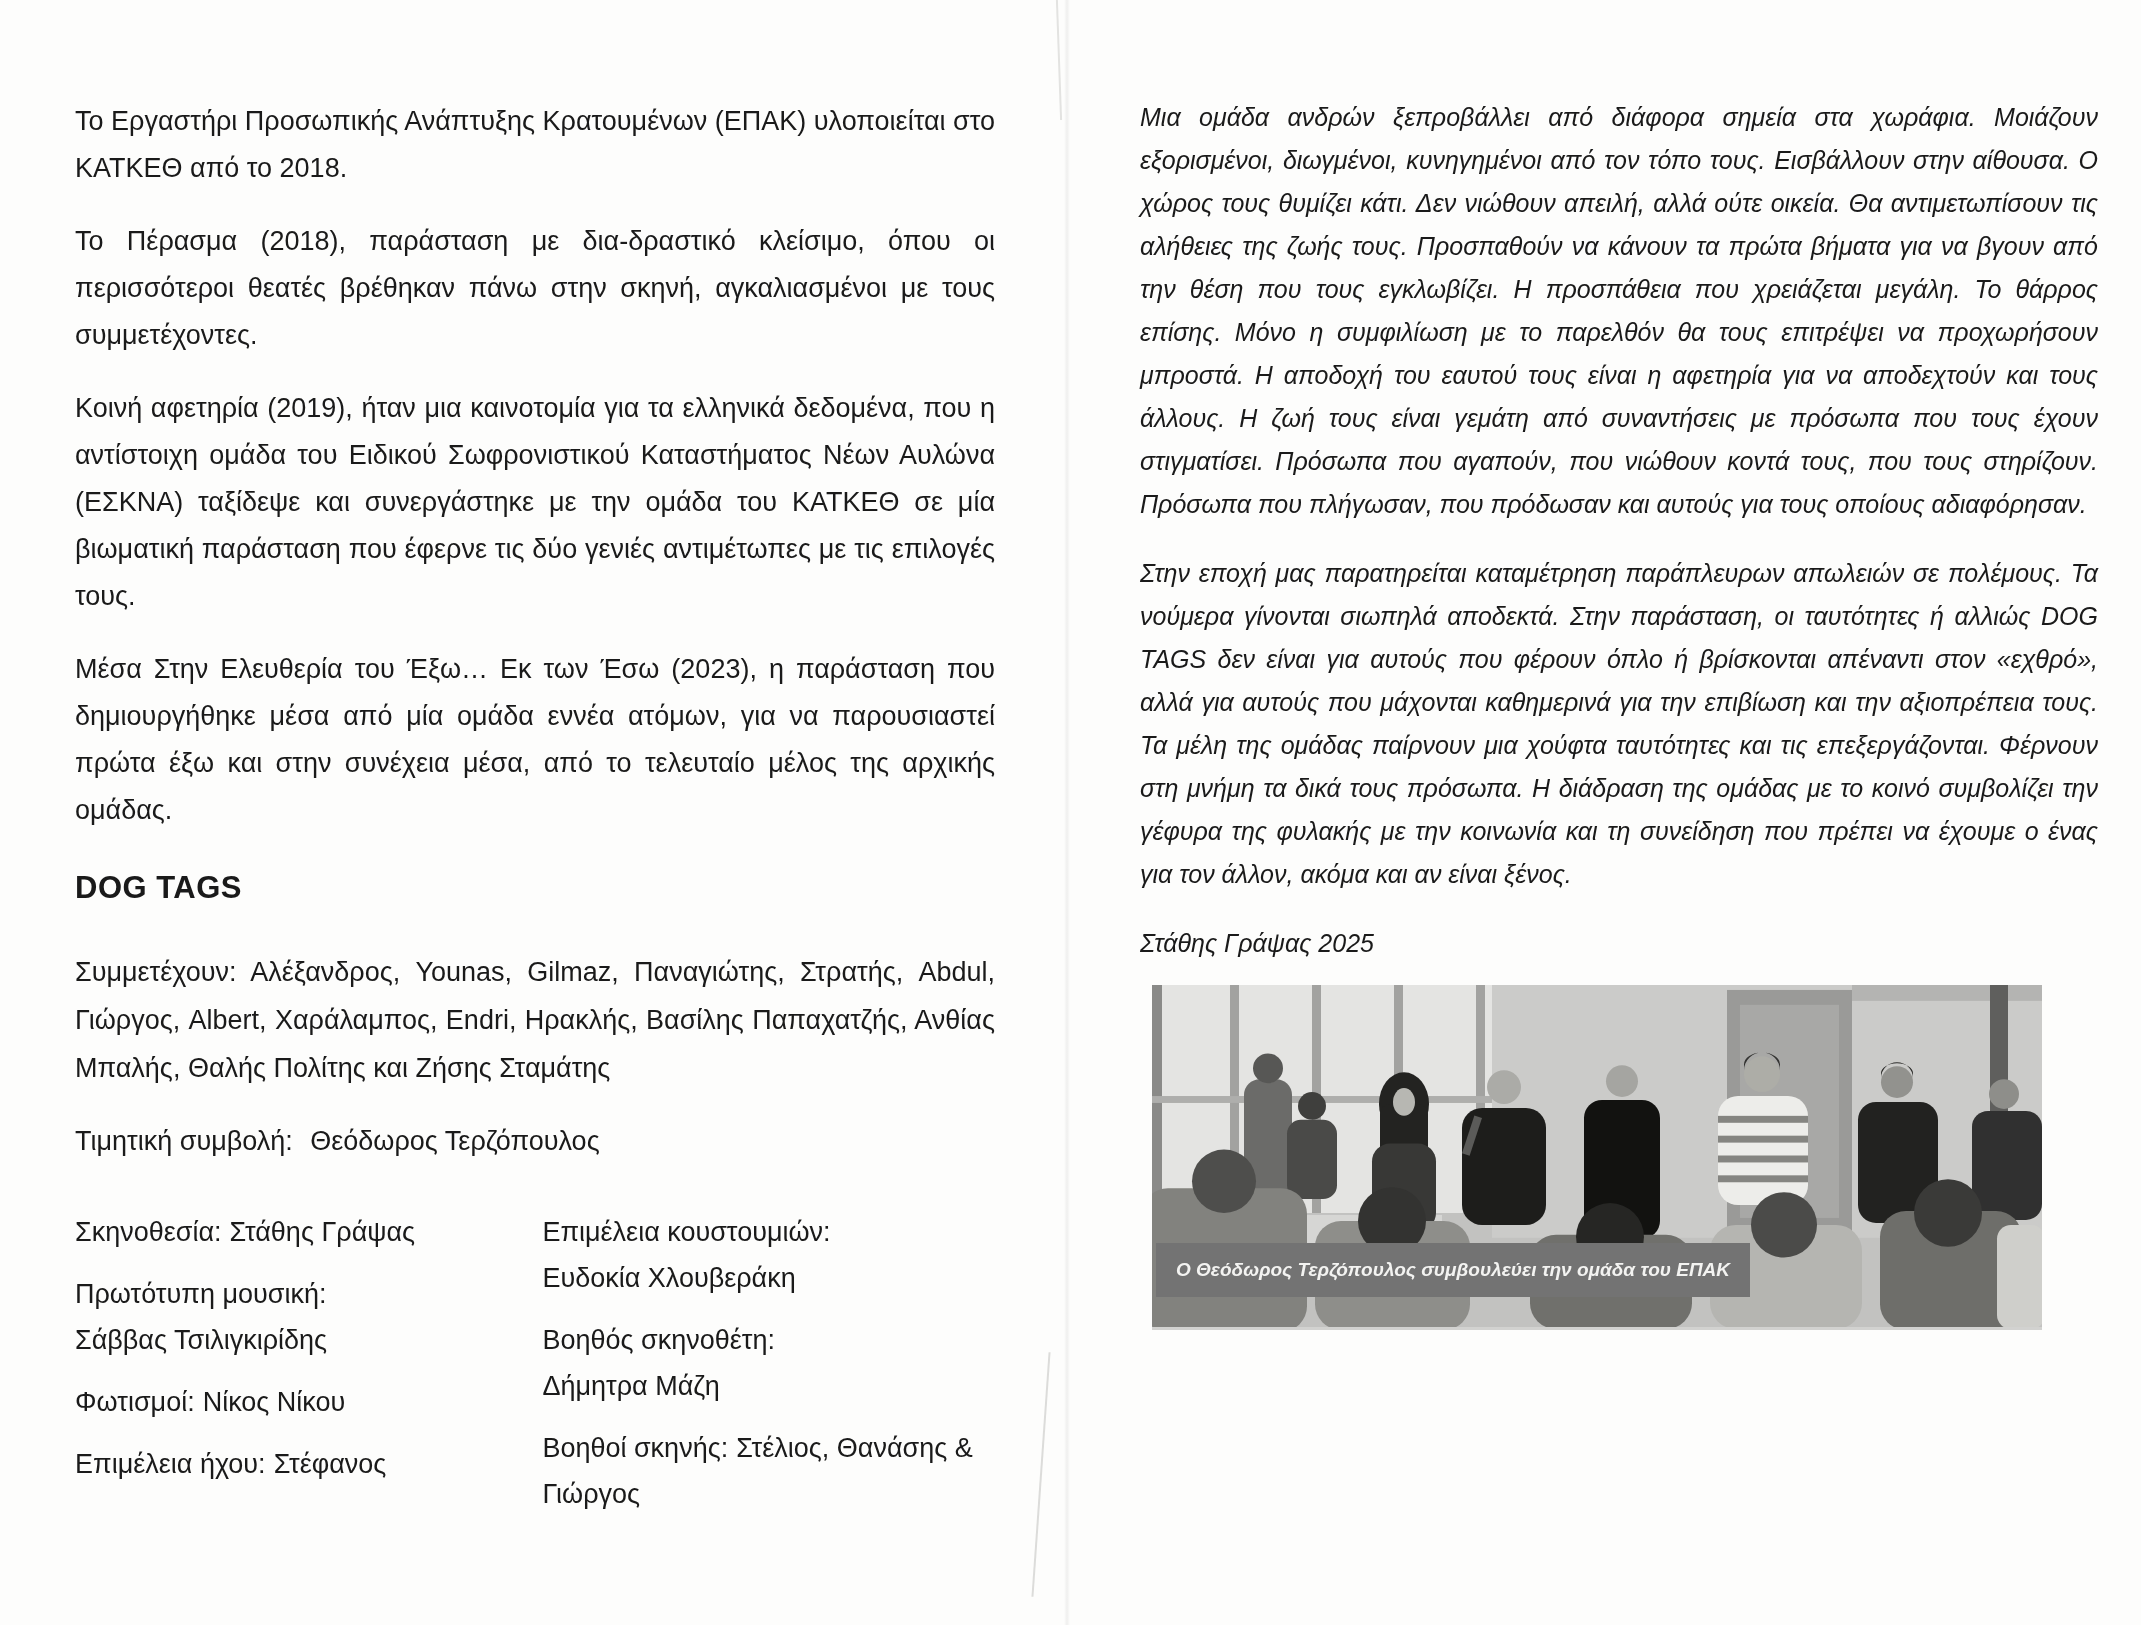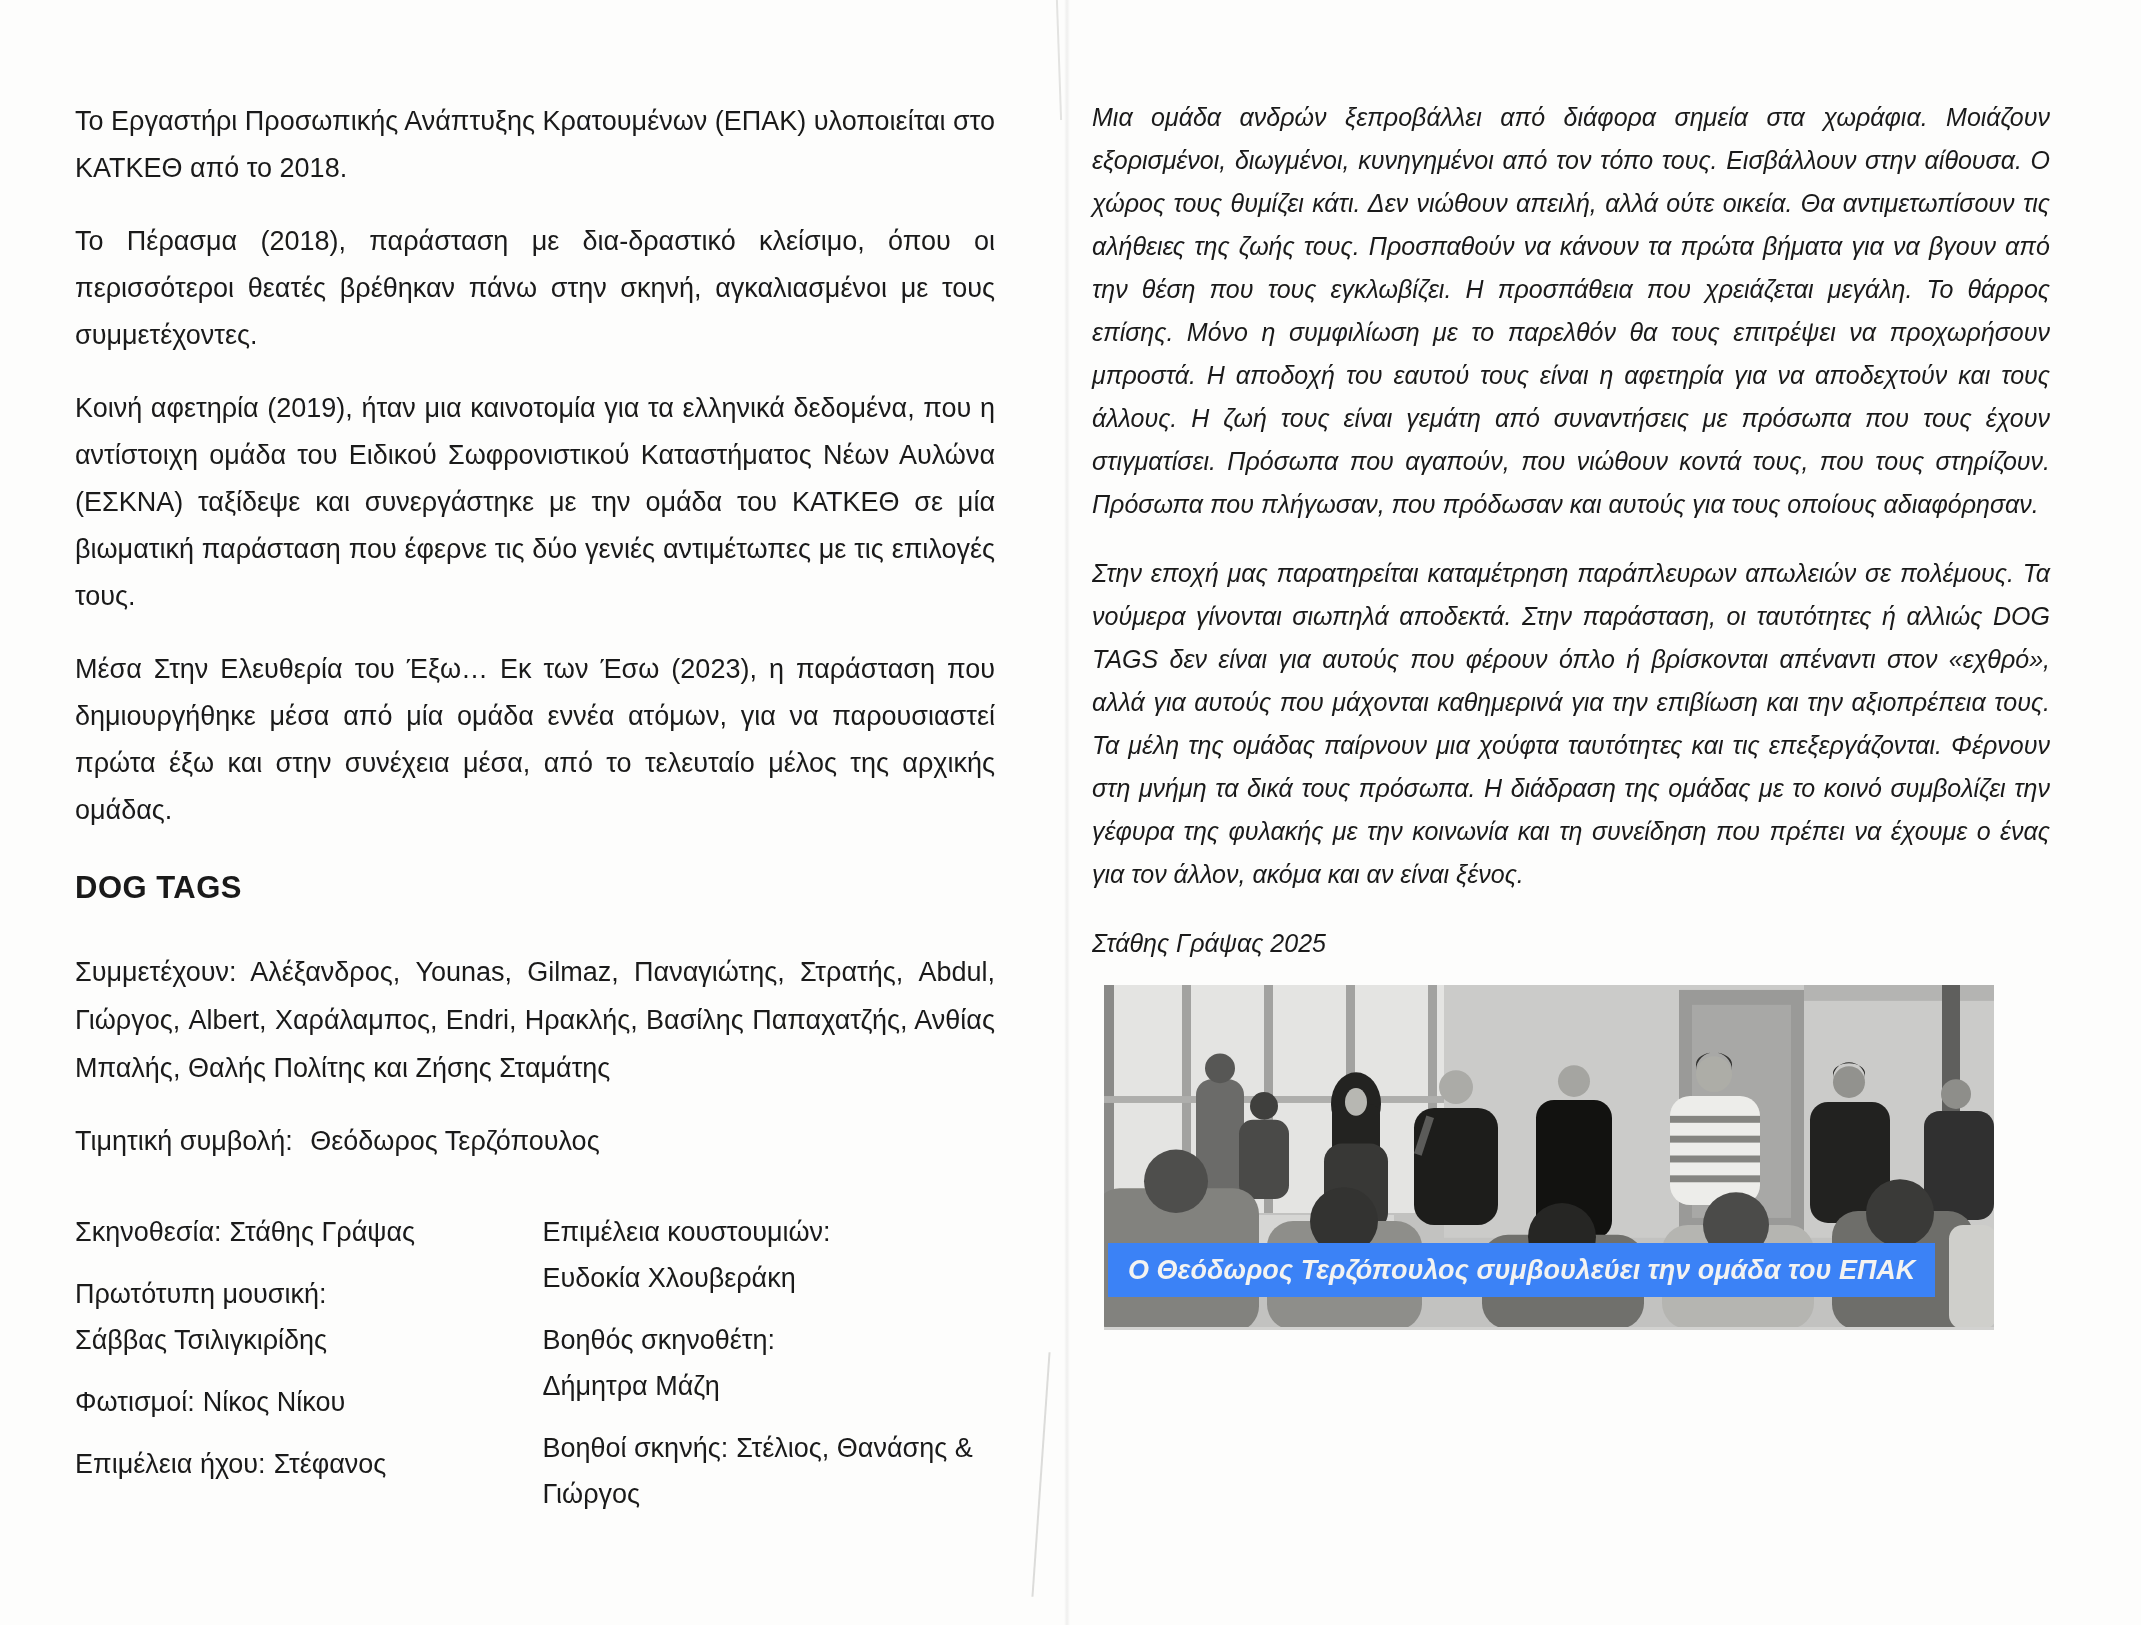--- a/index.html
+++ b/index.html
@@ -27,7 +27,7 @@
   .credit-item span { margin-right: 8px; }
 
   
-  .page-right { position: absolute; left: 1092px; top: 0; width: 958px; padding-top: 96px; font-style: italic; }
+  .page-right { position: absolute; left: 1140px; top: 0; width: 958px; padding-top: 96px; font-style: italic; }
   .para-it { font-size: 25px; line-height: 43px; text-align: justify; margin-bottom: 26px; }
   .signature { font-size: 25px; padding-right: 60px; margin-top: 4px; line-height: 43px; }
 

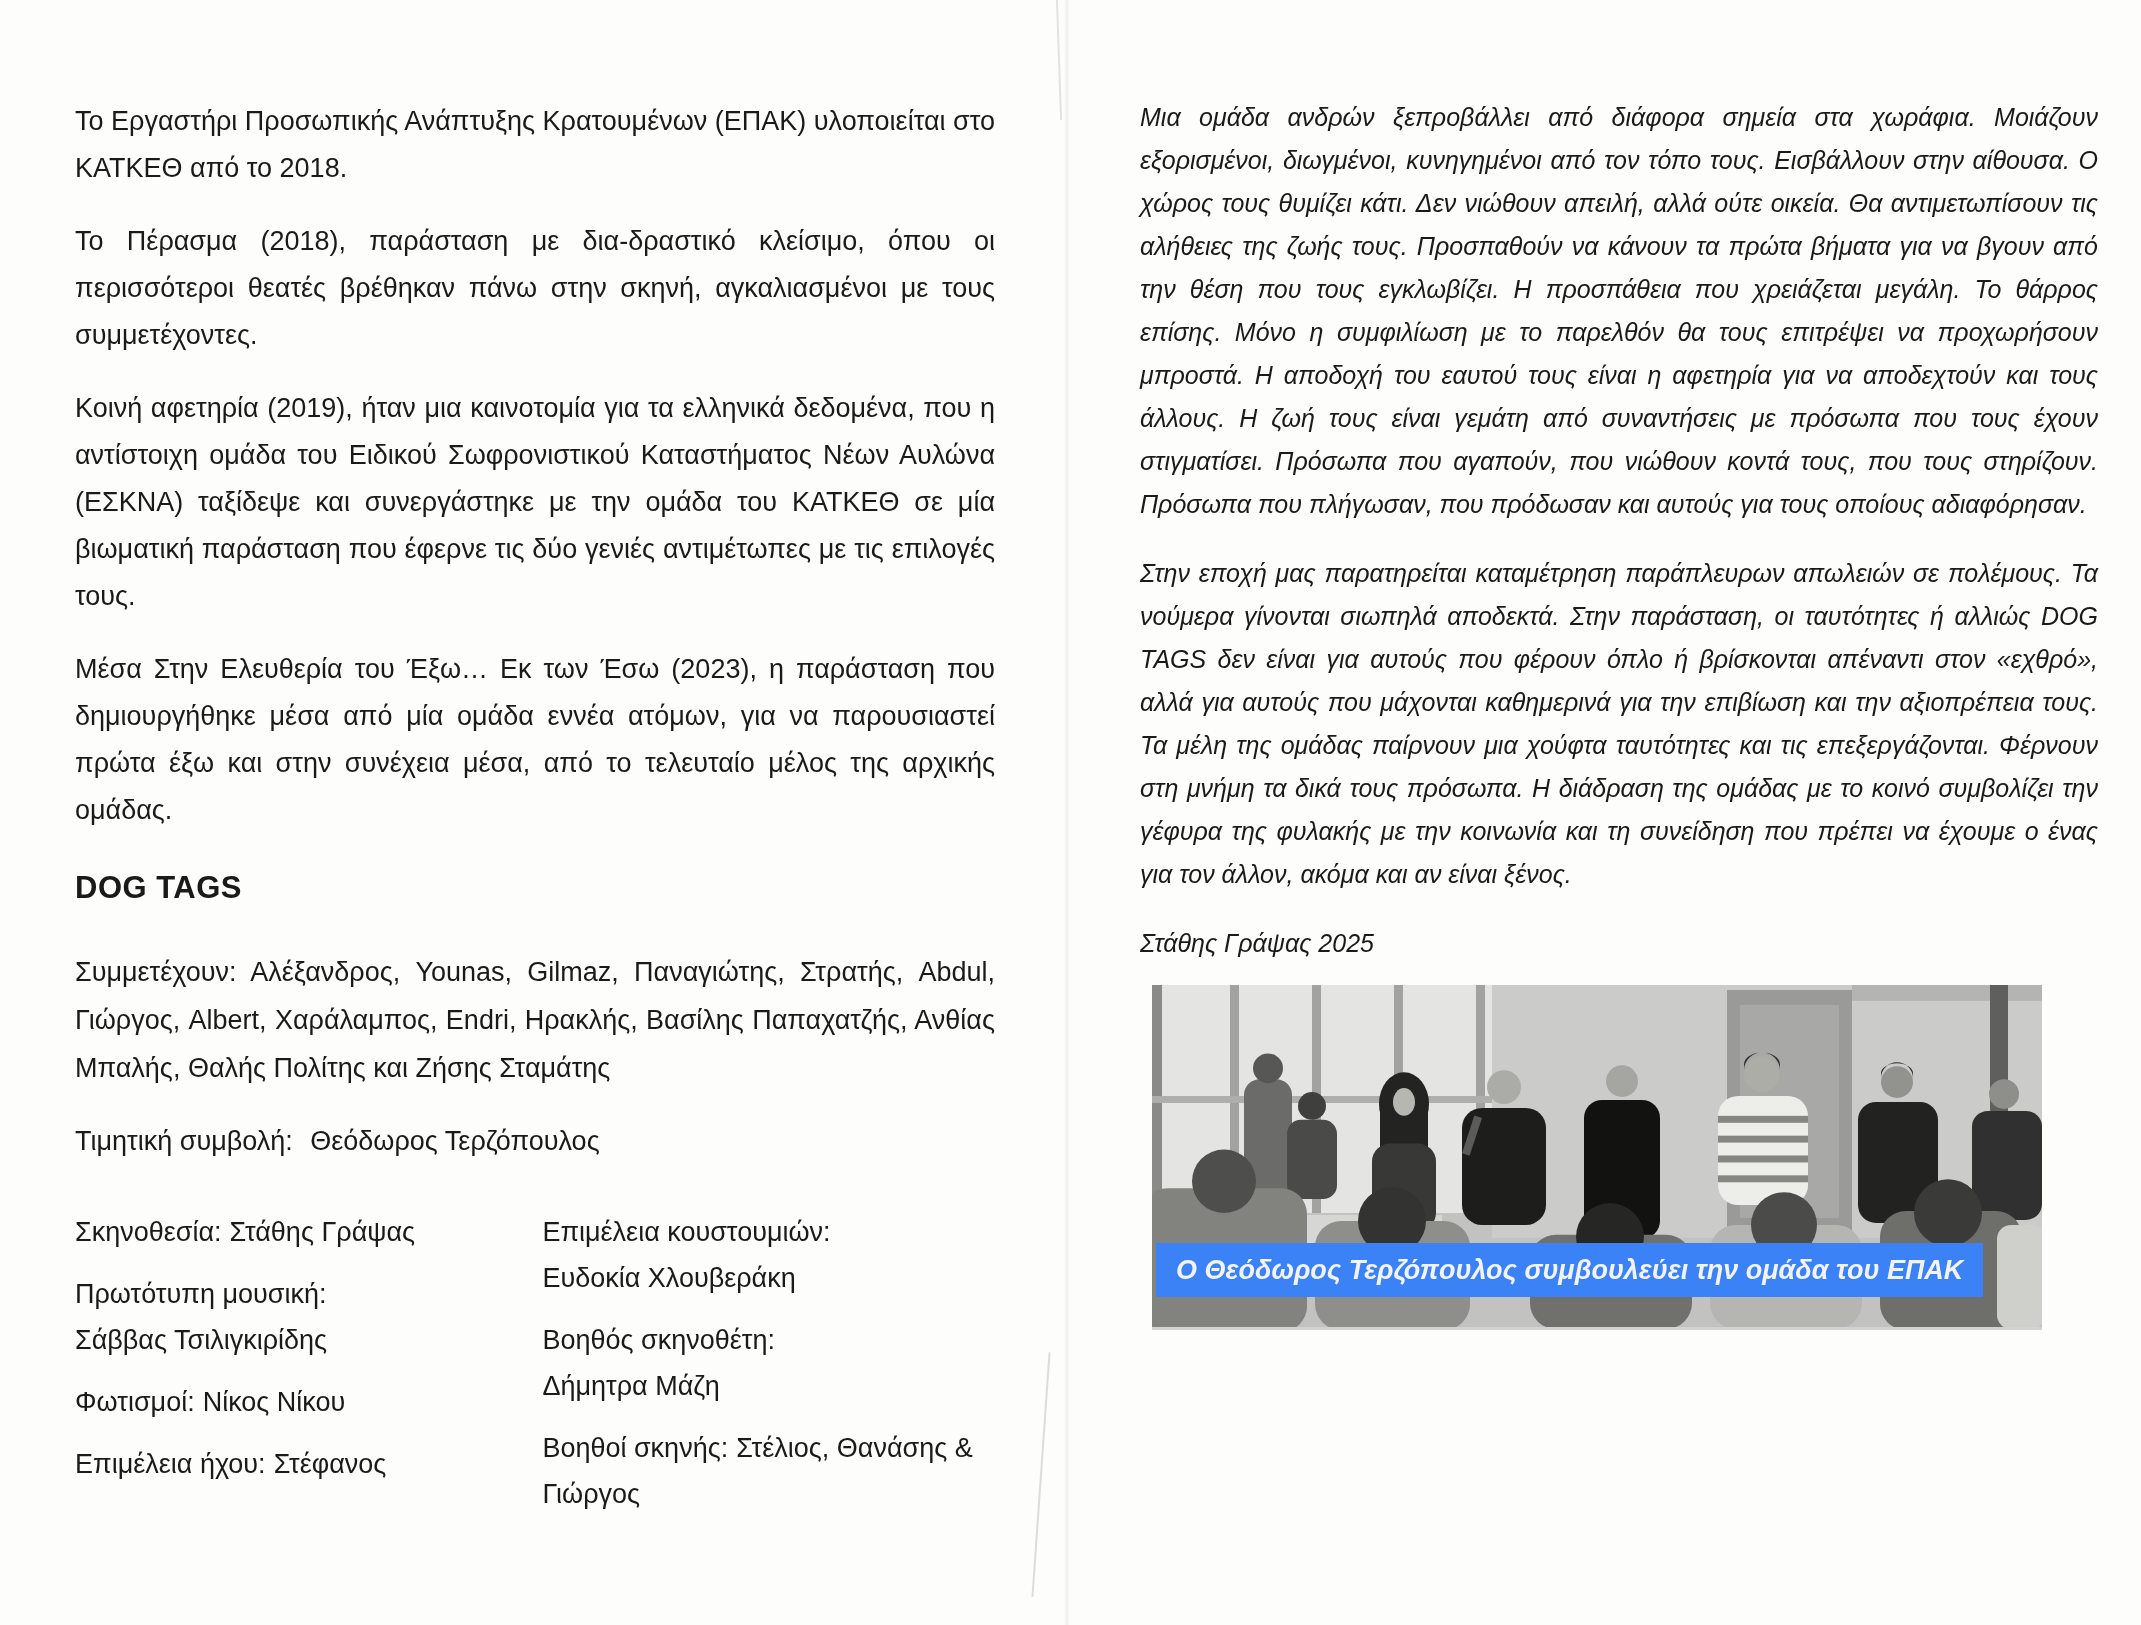--- a/index.html
+++ b/index.html
@@ -35,9 +35,9 @@
   .photo svg { display: block; width: 100%; height: 100%; }
   .photo-caption {
     position: absolute; left: 4px; bottom: 30px;
-    background: #3b82f6; color: #f3f3f1;
+    background: #737373; color: #f3f3f1;
     font-weight: 700; font-style: italic;
-    font-size: 27px; line-height: 54px;
+    font-size: 19px; line-height: 54px;
     padding: 0 20px; white-space: nowrap;
   }
 

